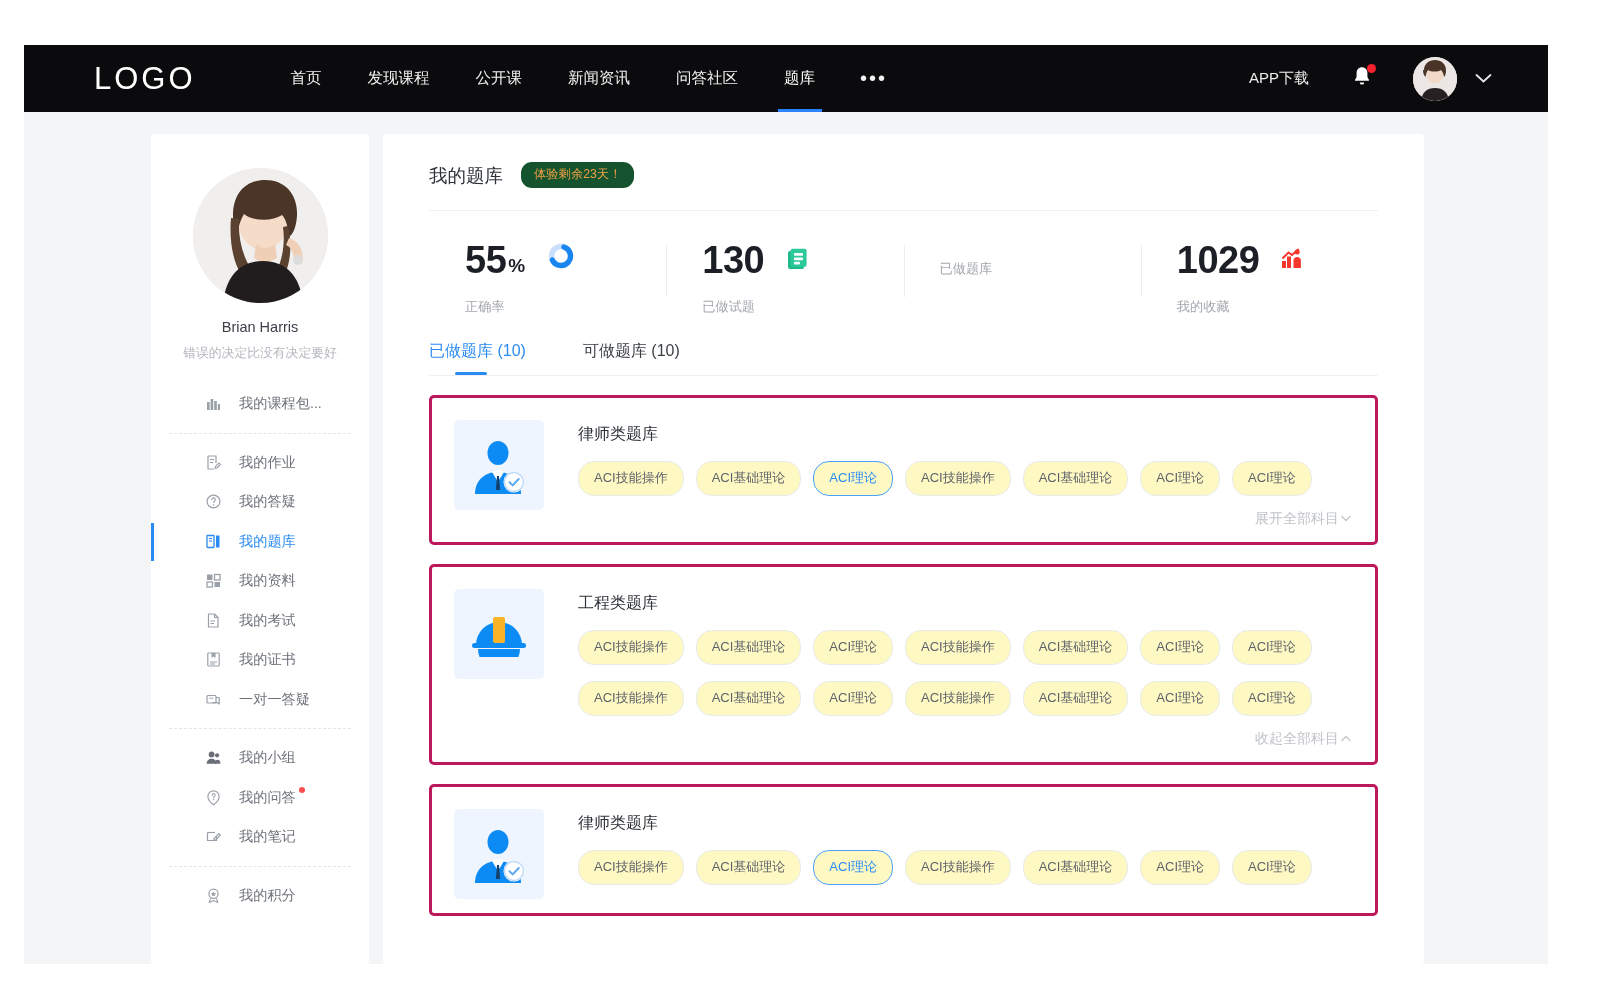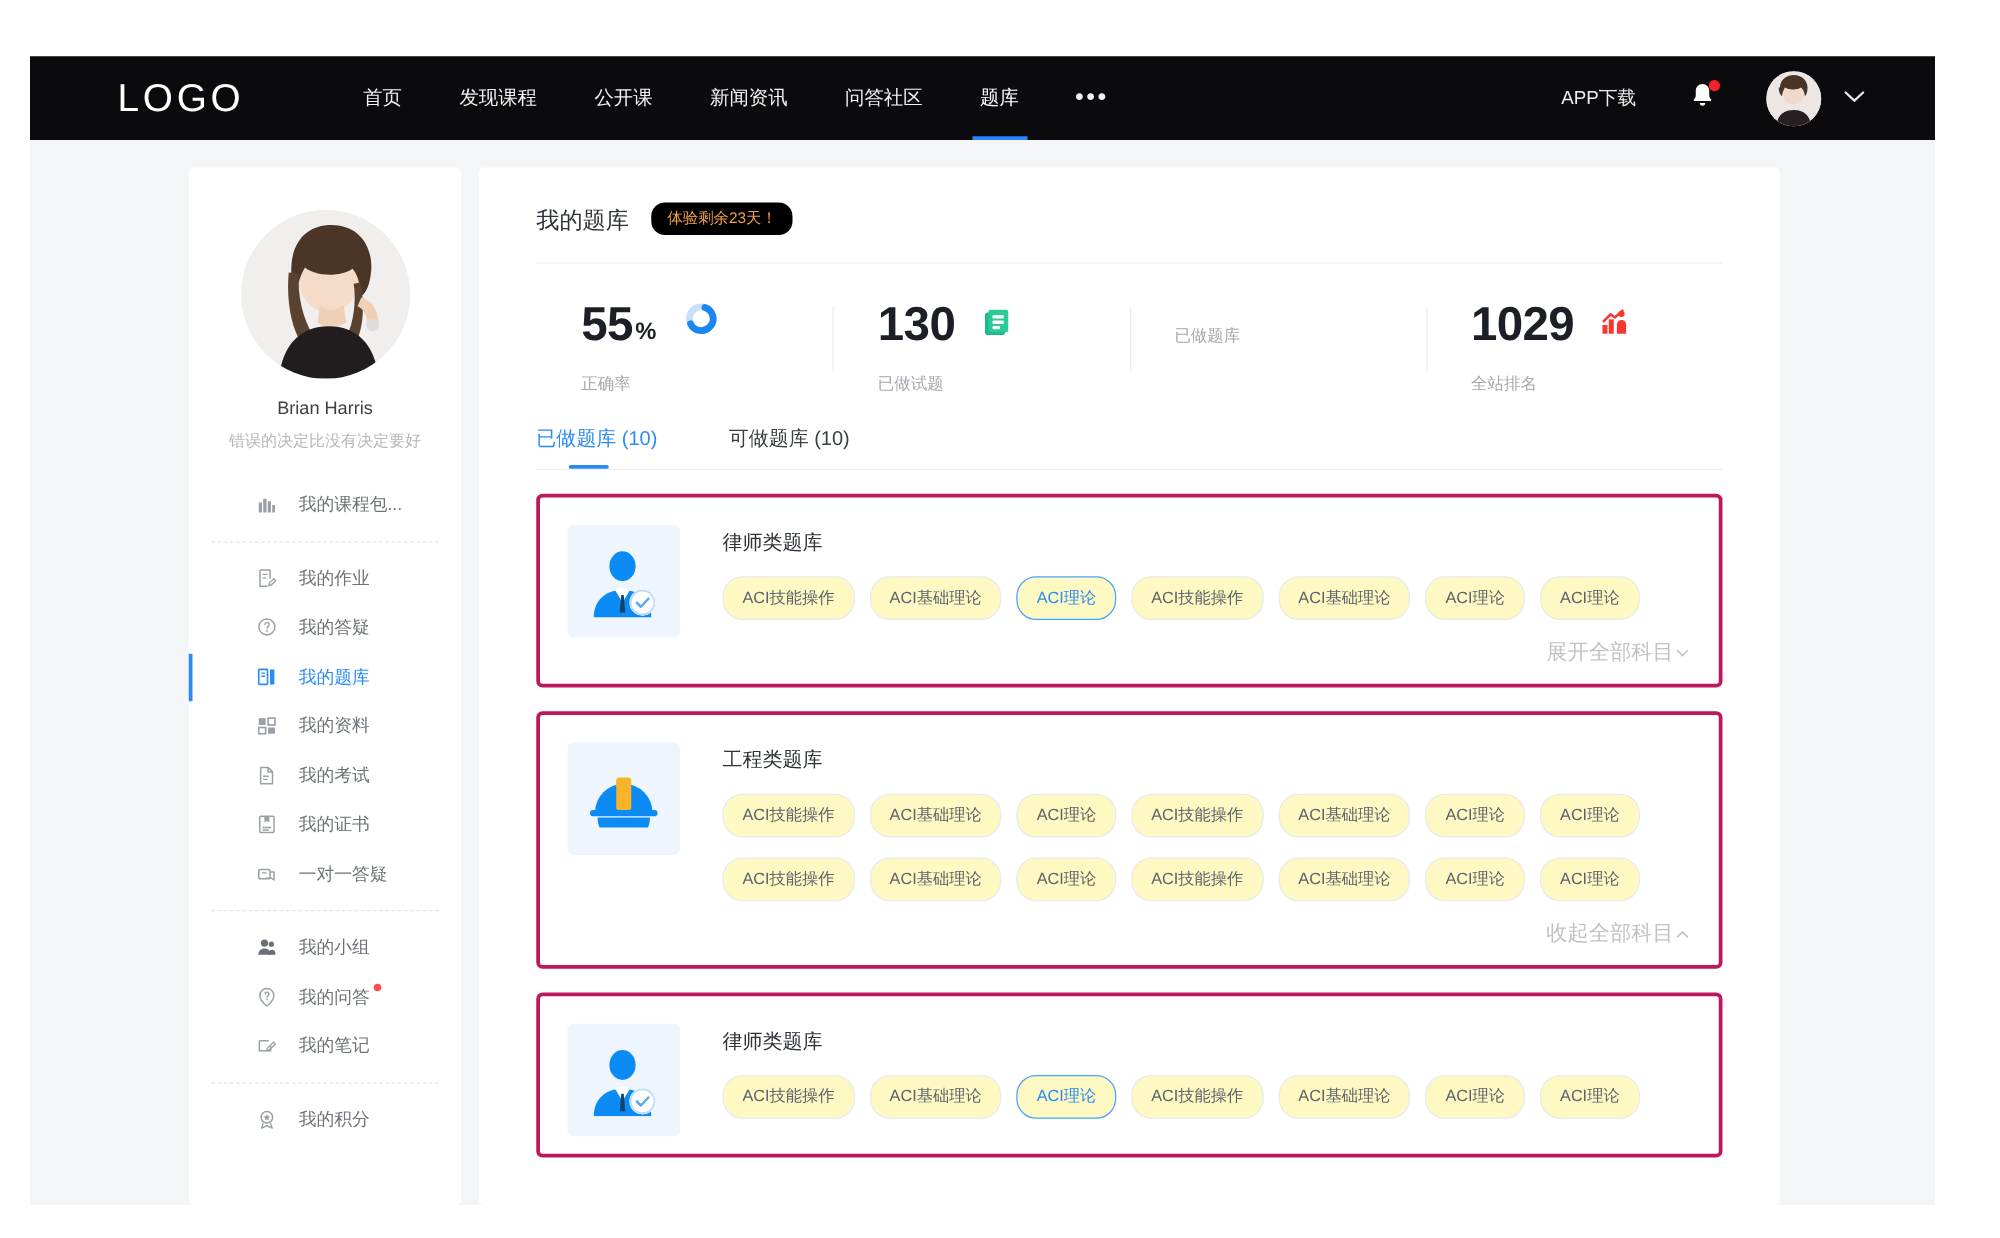--- a/index.html
+++ b/index.html
@@ -91,7 +91,7 @@
   .title-row { display: flex; align-items: center; padding-top: 28px; }
   .ptitle { font-size: 18.5px; color: #2e3239; }
   .badge {
-    margin-left: 18px; background: #000000; color: #f0a046; font-size: 12.3px;
+    margin-left: 18px; background: #14532d; color: #f0a046; font-size: 12.3px;
     border-radius: 11px; padding: 4px 13px 5px;
   }
   .hr { height: 1px; background: #eef0f2; margin-top: 22px; }

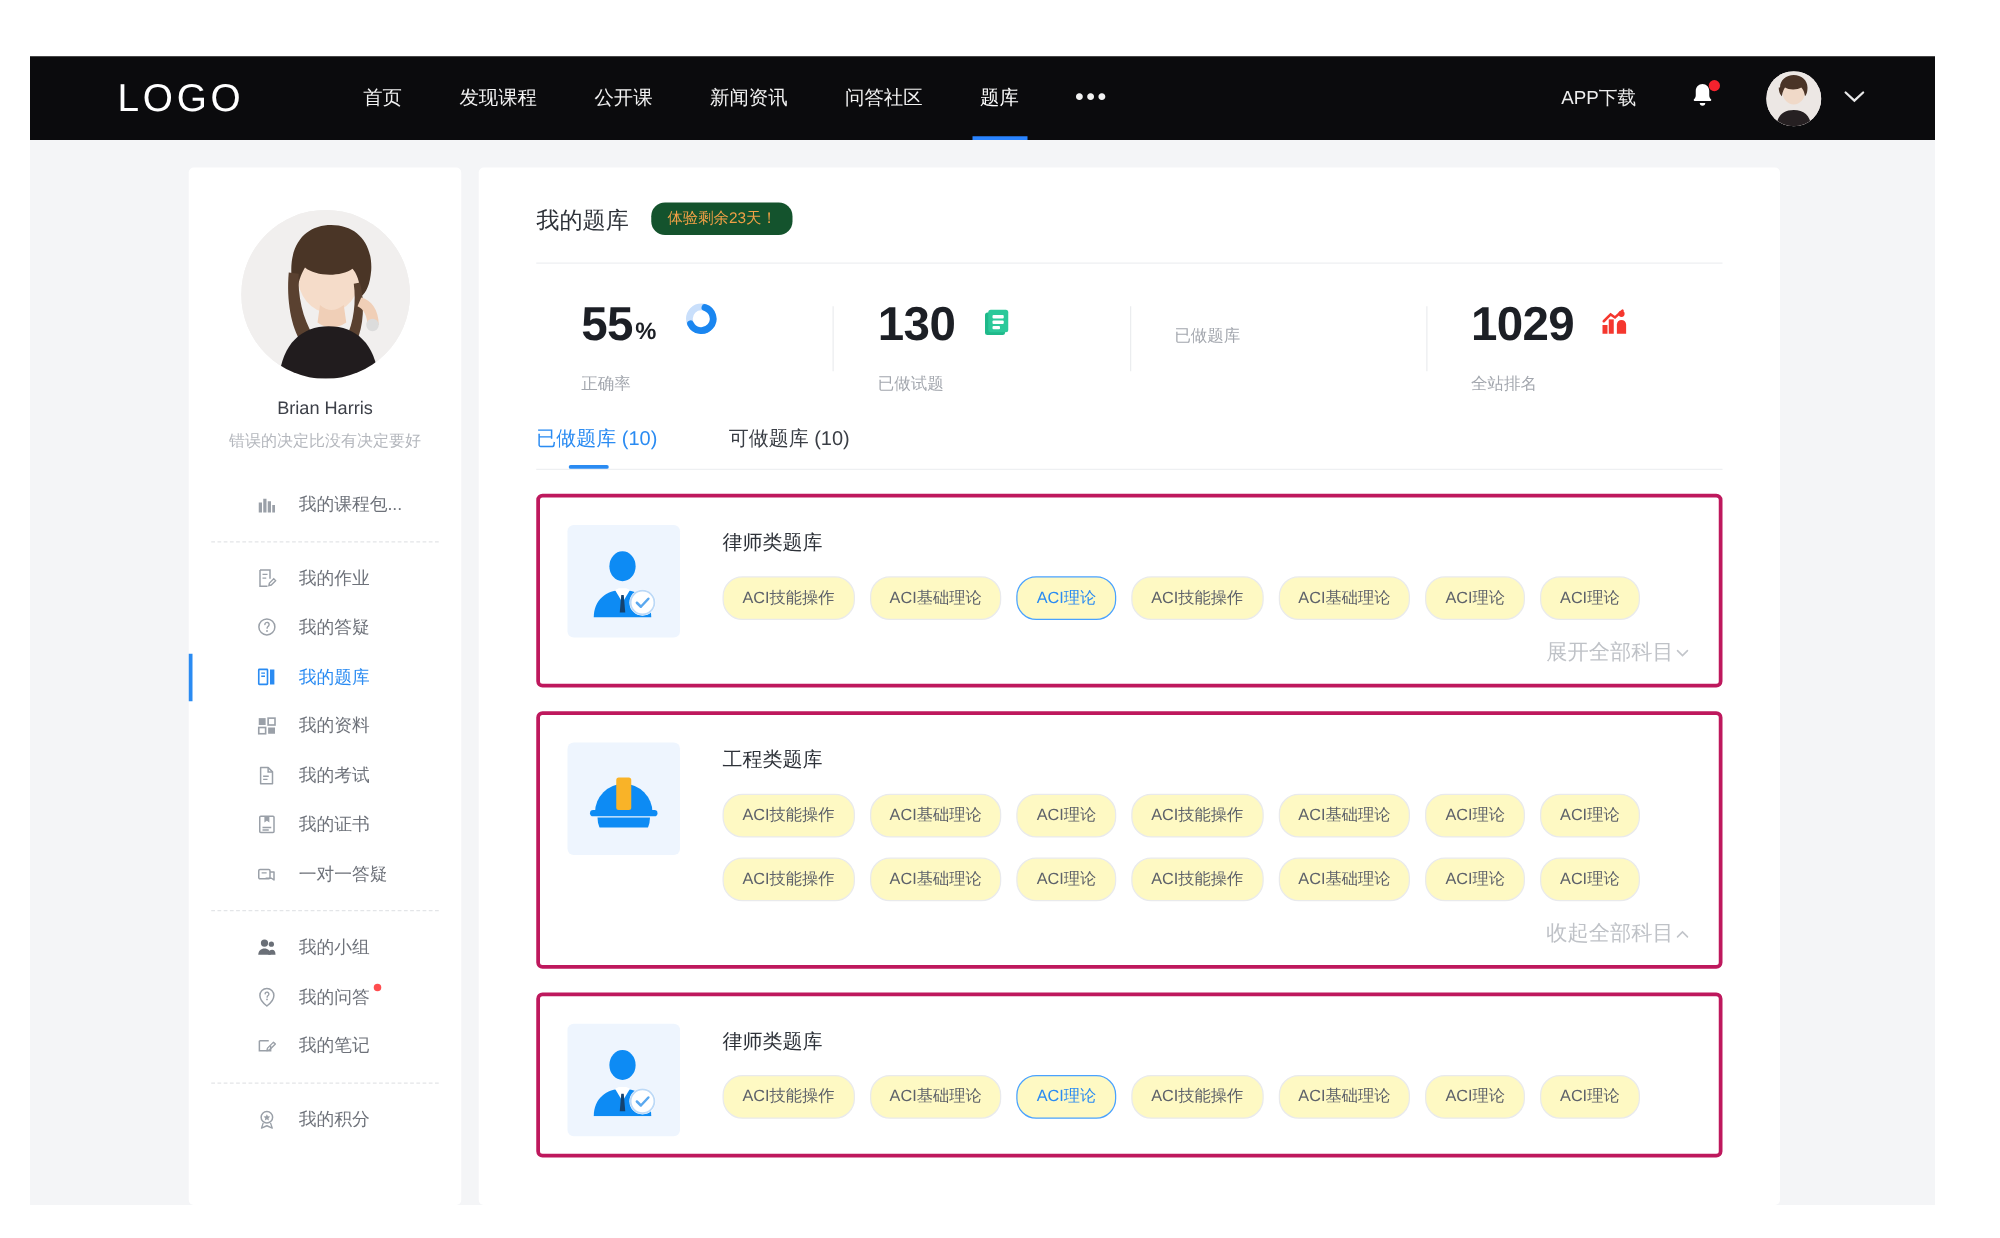--- a/index.html
+++ b/index.html
@@ -394,7 +394,7 @@
                     <path d="M12.5 20v-7.5c0-2 1.6-3.5 3.7-3.5s3.7 1.5 3.7 3.5V20z" fill="#f5372e"></path>
                   </svg></span>
       </div>
-      <div class="slabel">全站排名</div>
+      <div class="slabel">我的收藏</div>
     </div>
           </div>
         </div>

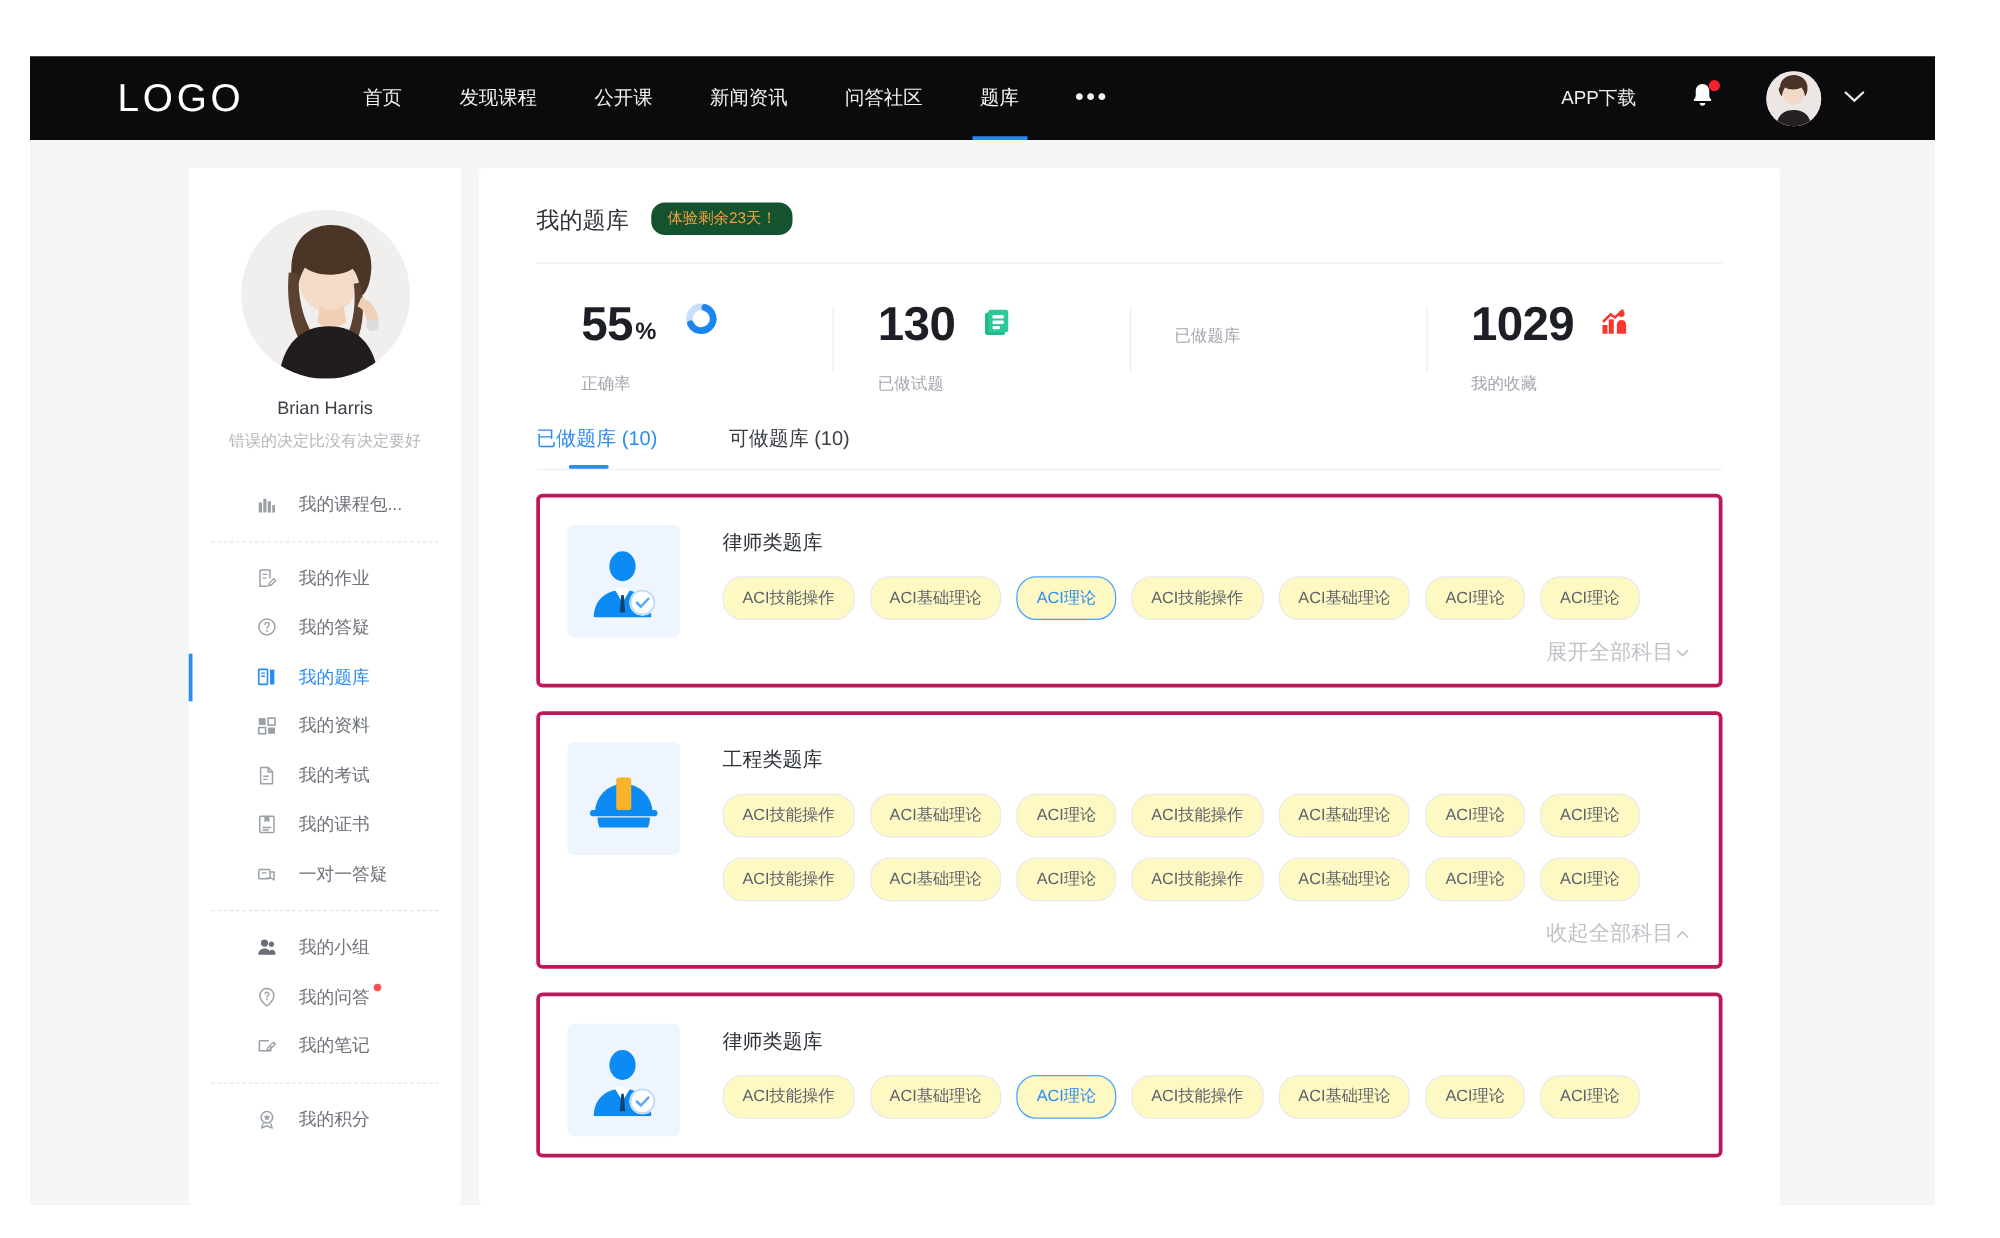--- a/index.html
+++ b/index.html
@@ -140,7 +140,7 @@
     padding: 7px 15px 8px; white-space: nowrap; cursor: pointer; background: #fef9c3;
   }
   .tag.sel { border-color: #49a2ff; color: #2a8bf2; }
-  .qfoot { text-align: right; font-size: 17px; color: #bfc2c7; margin-top: 14px; cursor: pointer; }
+  .qfoot { text-align: right; font-size: 14px; color: #bfc2c7; margin-top: 14px; cursor: pointer; }
   .qfoot .ch { font-size: 11px; margin-left: 2px; }
 </style>
 </head>

